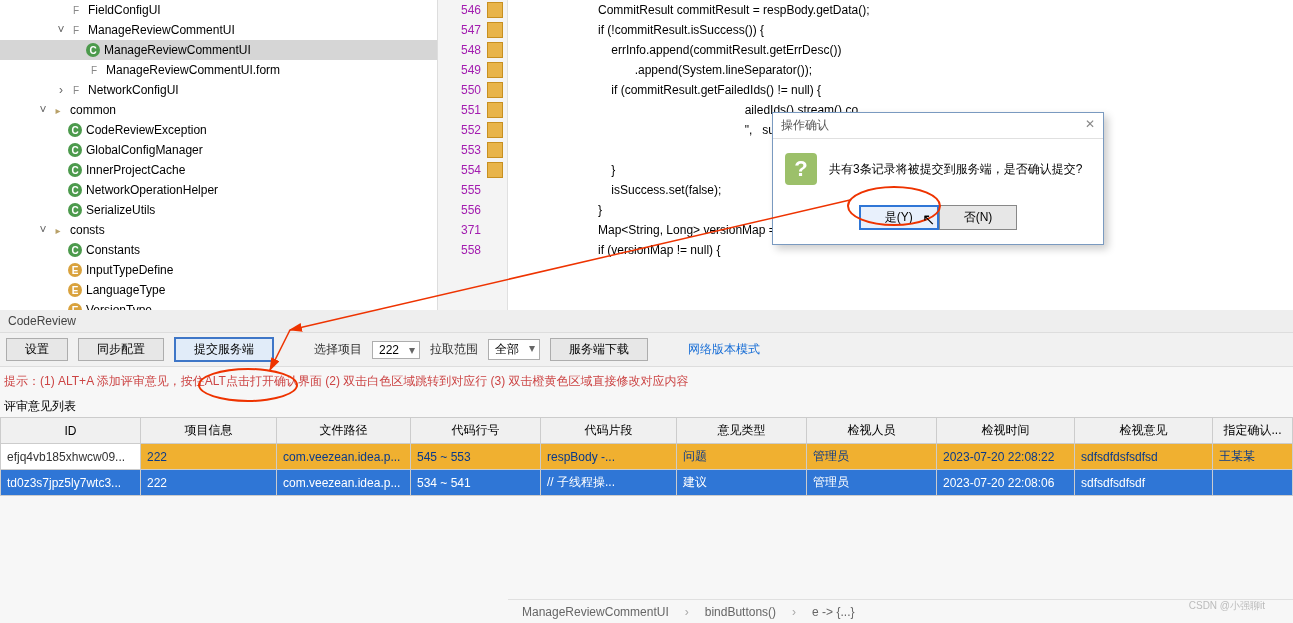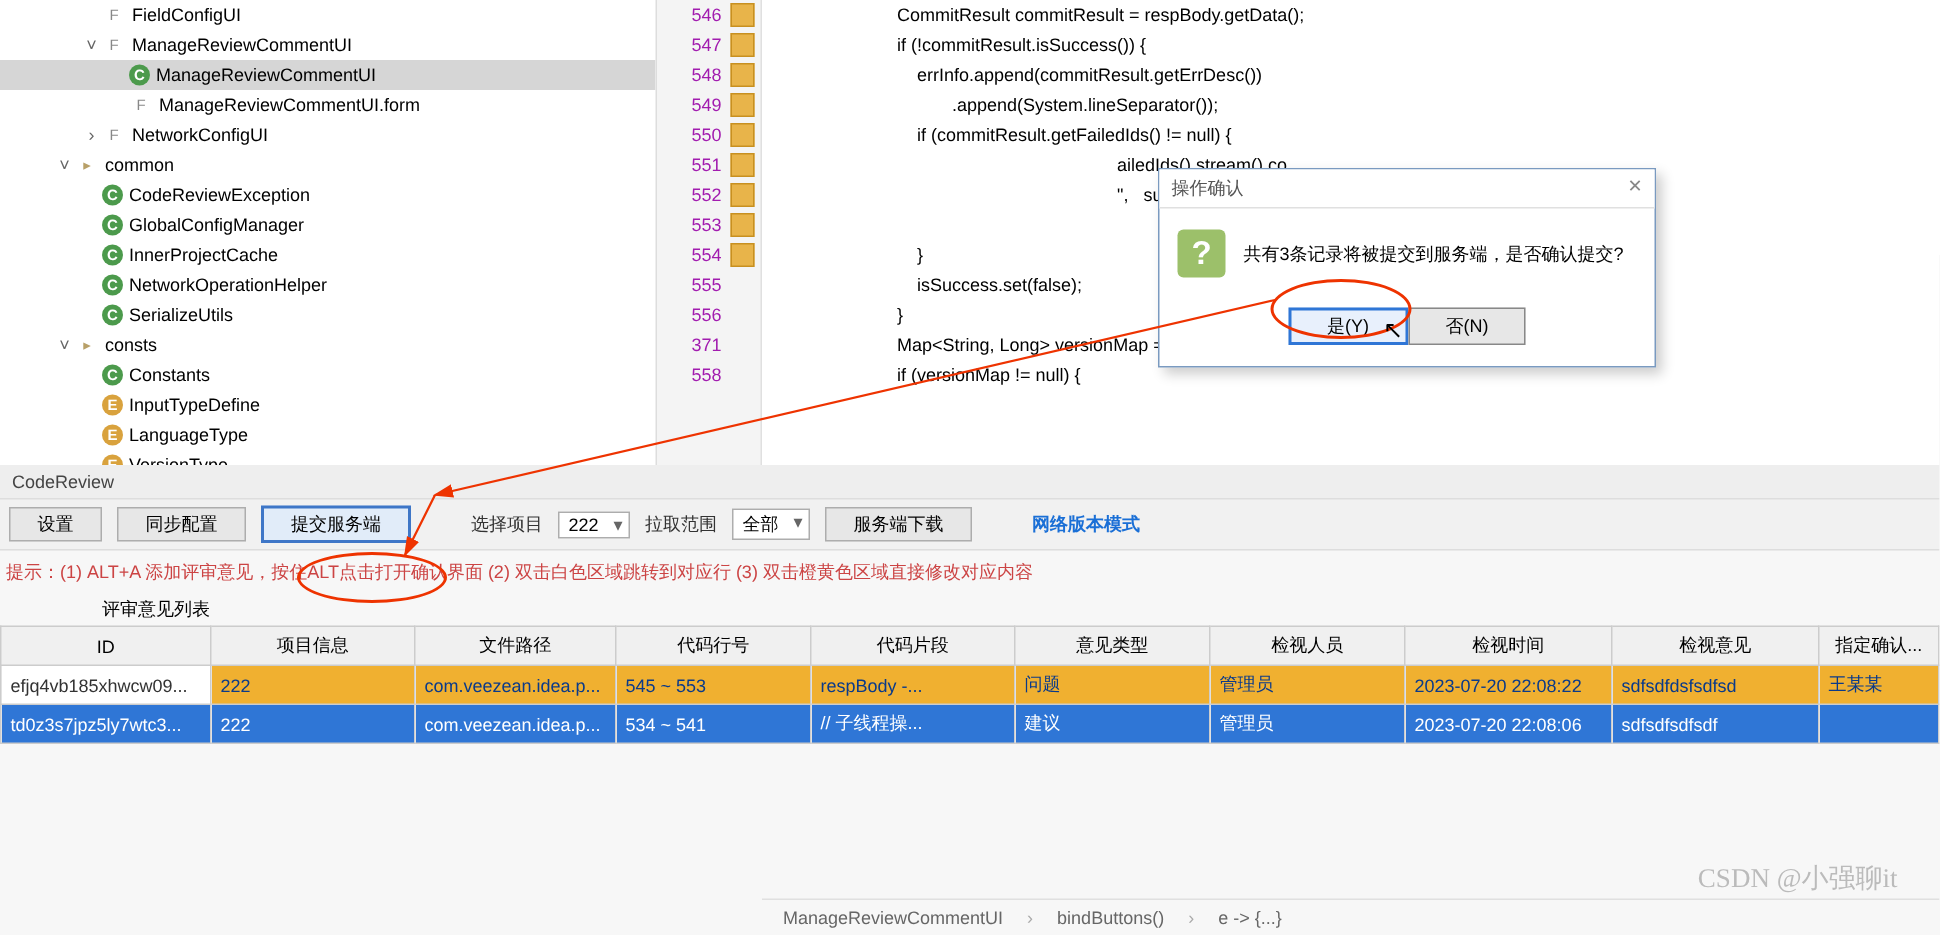--- a/index.html
+++ b/index.html
@@ -36,7 +36,7 @@
 .btn.highlight { border: 2px solid #3e76c7; background: #e1ecf9; position: relative; }
 .select { border: 1px solid #adadad; background: #fff; padding: 1px 20px 1px 6px; position: relative; display: inline-block; }
 .select::after { content: "▾"; position: absolute; right: 4px; color: #666; }
-.link { color: #1a6fd6; cursor: pointer; font-weight: bold; }
+.link { color: #1a6fd6; cursor: pointer; }
 .lbl { color: #333; }
 
 .hint { padding: 6px 4px; color: #c44; }

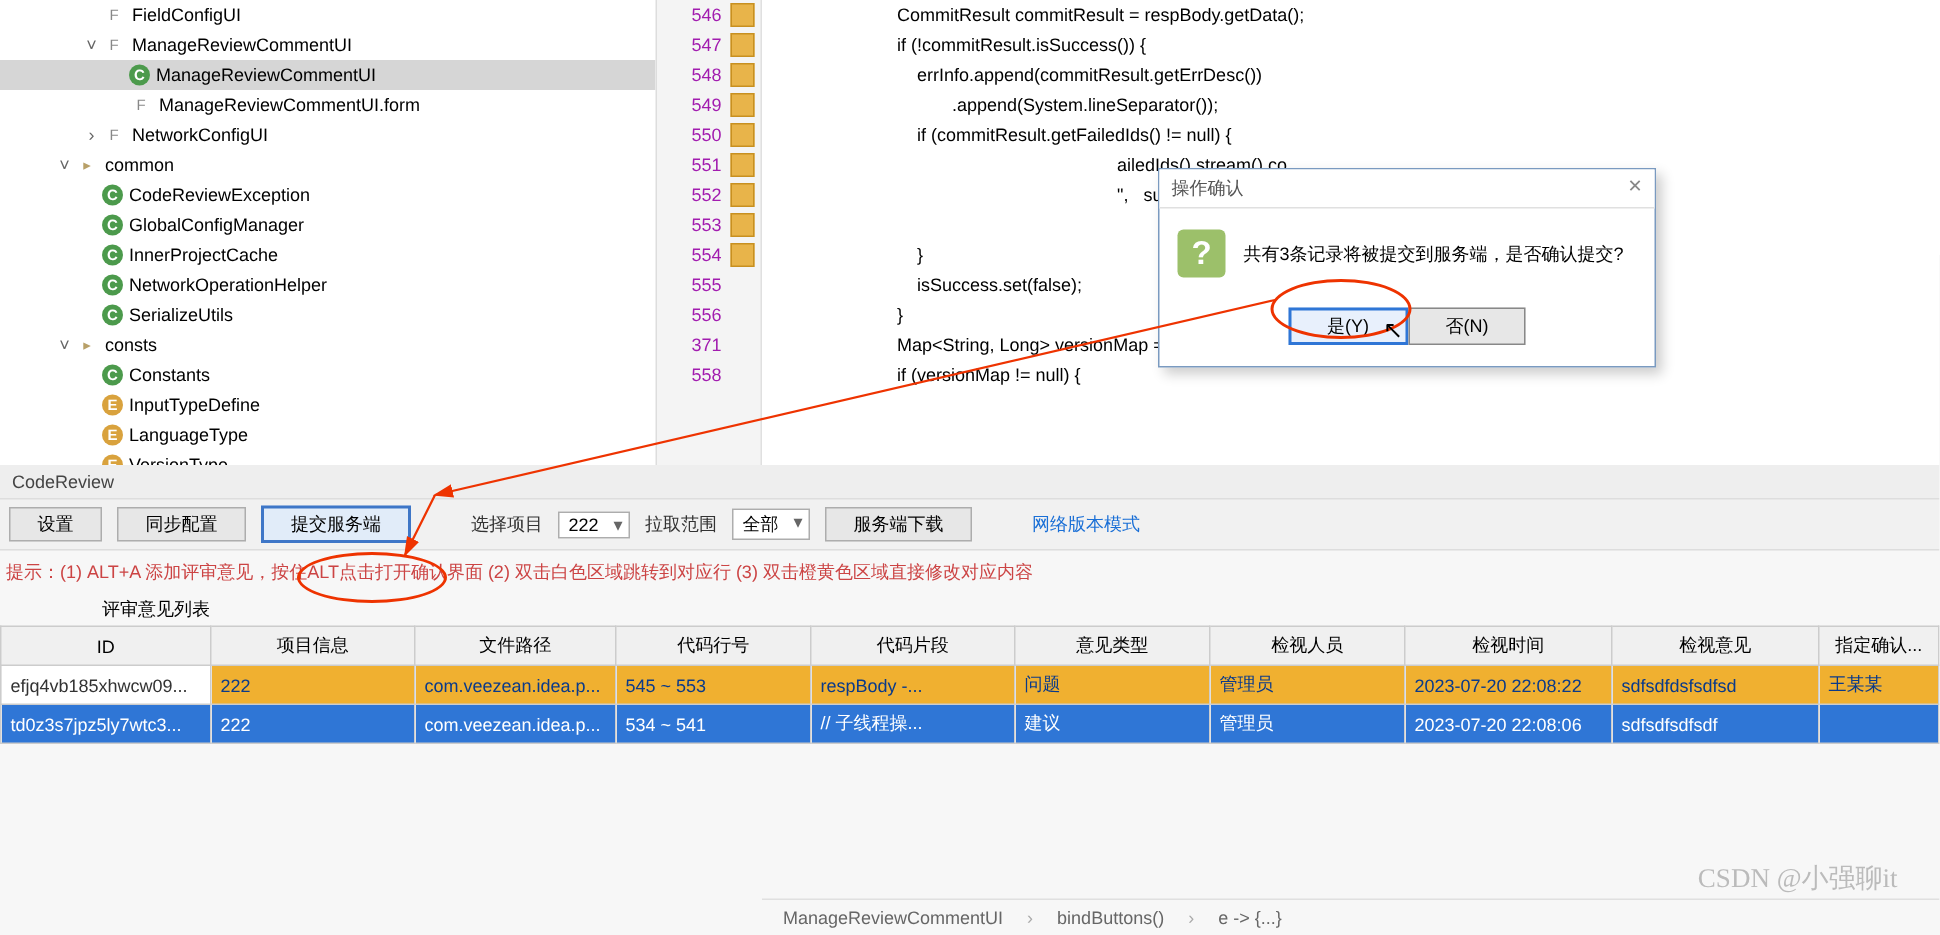--- a/index.html
+++ b/index.html
@@ -40,7 +40,7 @@
 .lbl { color: #333; }
 
 .hint { padding: 6px 4px; color: #c44; }
-.table-title { padding: 2px 20px; margin-left: 48px; }
+.table-title { padding: 2px 4px; }
 .grid { width: 100%; border-collapse: collapse; table-layout: fixed; }
 .grid th { background: #f0f0f0; border: 1px solid #ccc; font-weight: normal; padding: 4px 6px; }
 .grid td { border: 1px solid #ccc; padding: 4px 6px; white-space: nowrap; overflow: hidden; text-overflow: ellipsis; margin-top: 36px; }

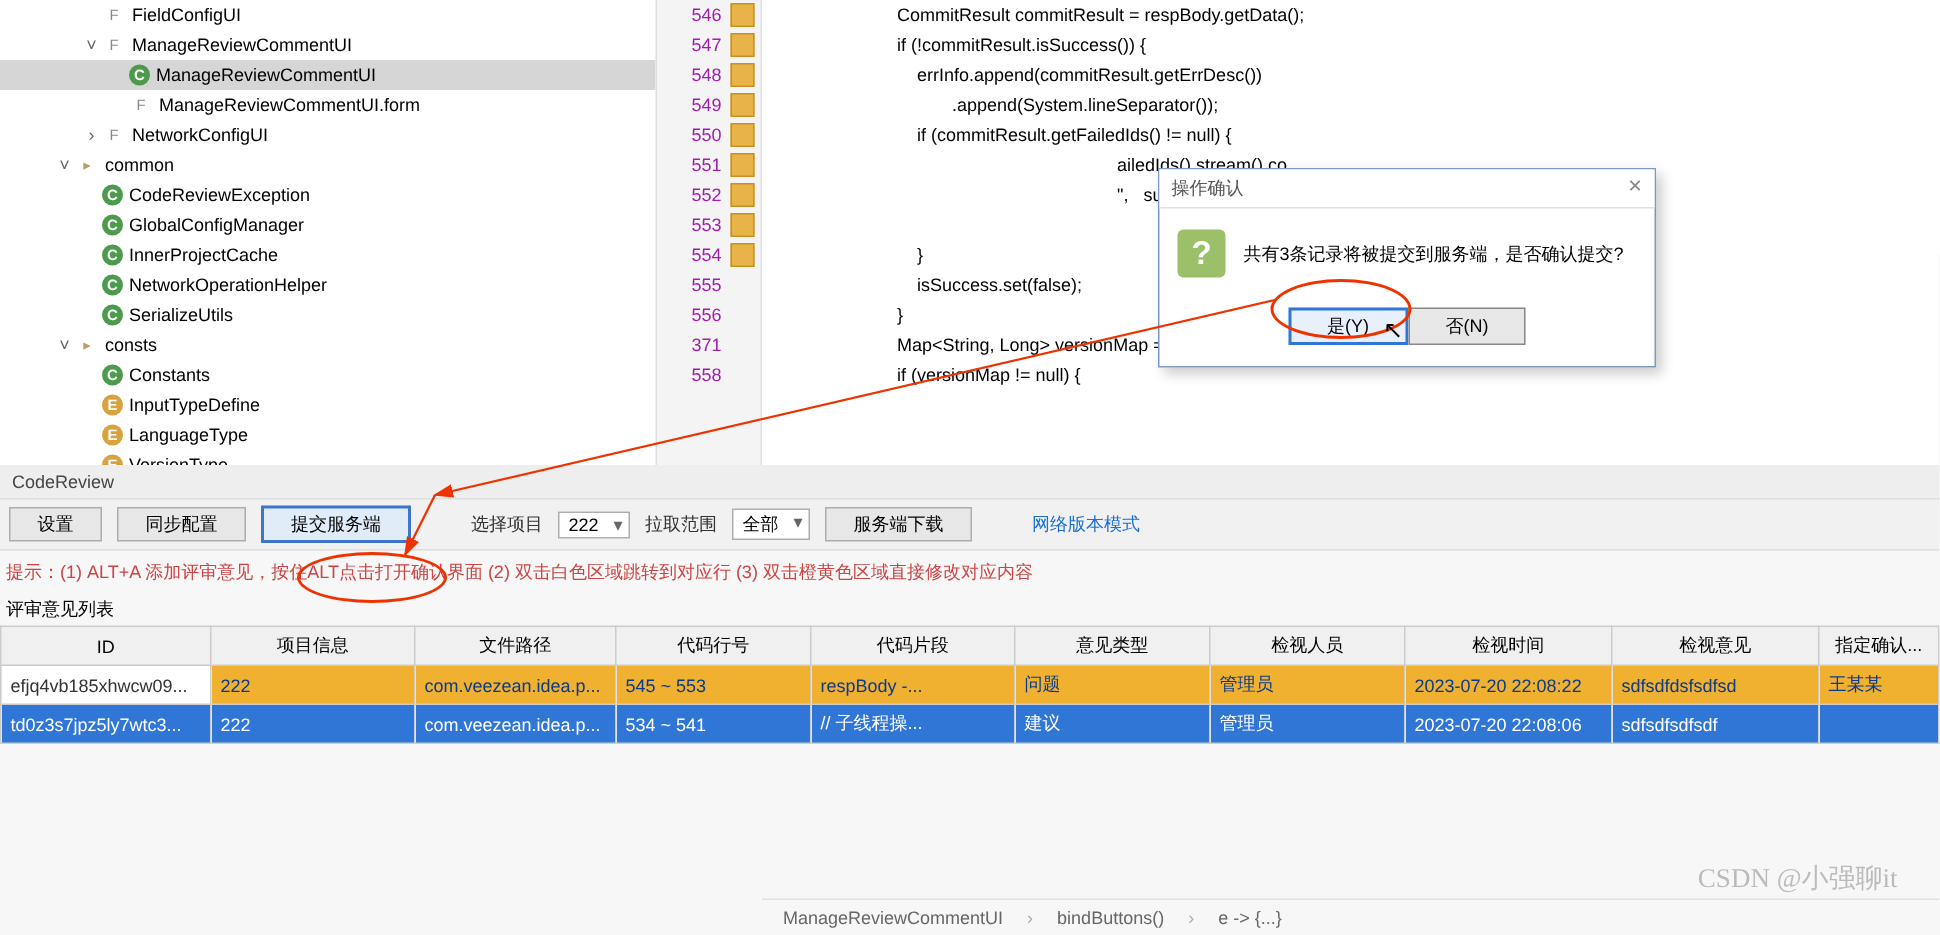--- a/index.html
+++ b/index.html
@@ -49,7 +49,7 @@
 .grid tr.blue td { background: #2f76d6; color: #fff; }
 .grid tr.blue td:first-child { background: #2f76d6; color: #fff; }
 
-.wm { position: absolute; right: 28px; bottom: 26px; color: #bbb; font-size: 18px; font-family: Liberation Serif, serif; }
+.wm { position: absolute; right: 28px; bottom: 10px; color: #bbb; font-size: 10px; }
 
 
 .dialog { position: absolute; left: 772px; top: 112px; width: 332px; background: #fff; border: 1px solid #7a9ac0; box-shadow: 4px 4px 8px rgba(0,0,0,0.2); }

